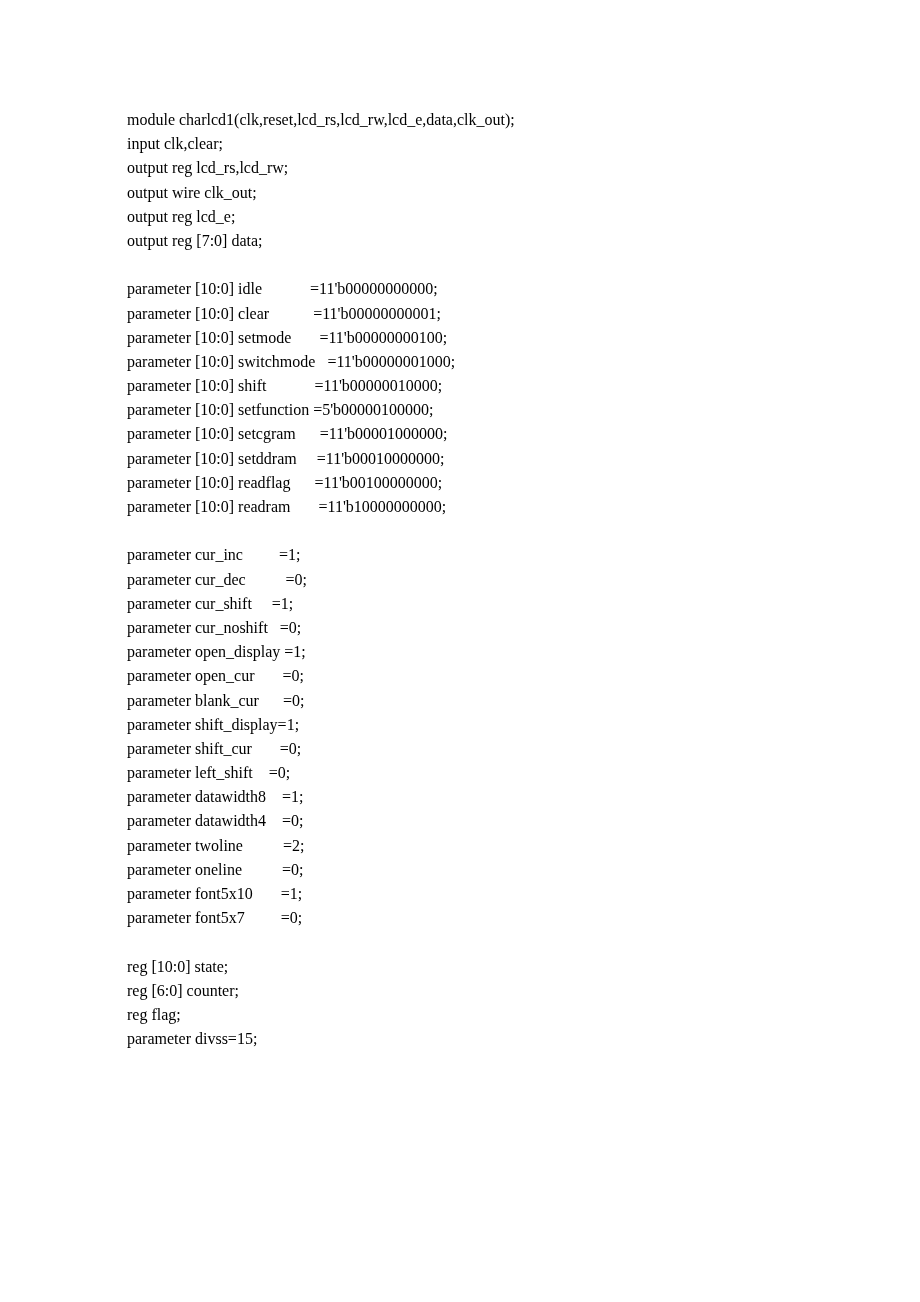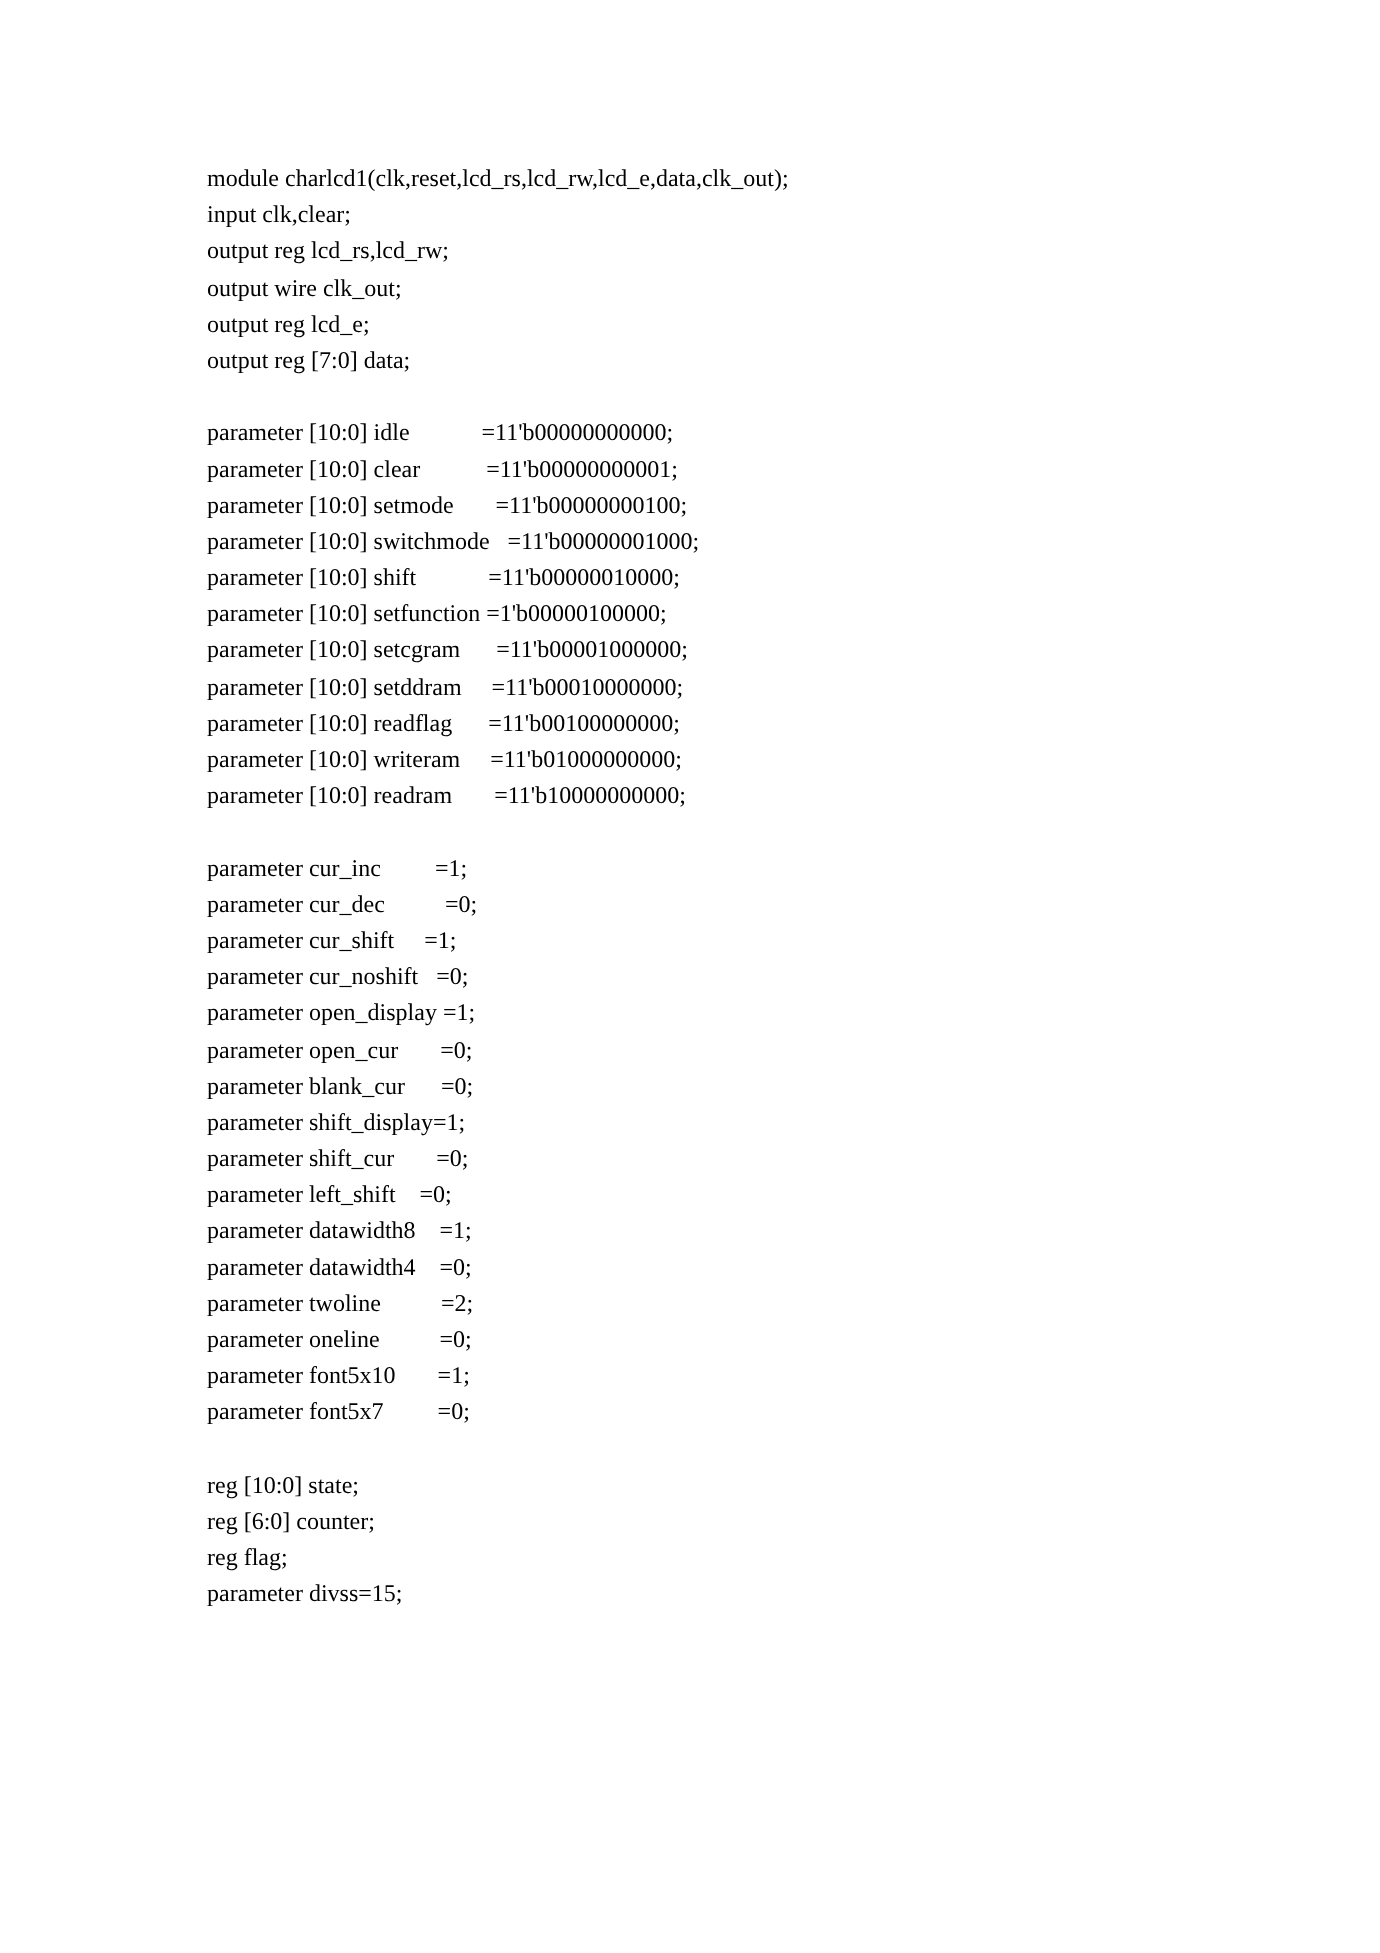--- a/index.html
+++ b/index.html
@@ -27,7 +27,7 @@
   }
   #code-listing {
     position: absolute;
-    left: 138px;
+    left: 127px;
     top: 108px;
     width: 740px;
   }

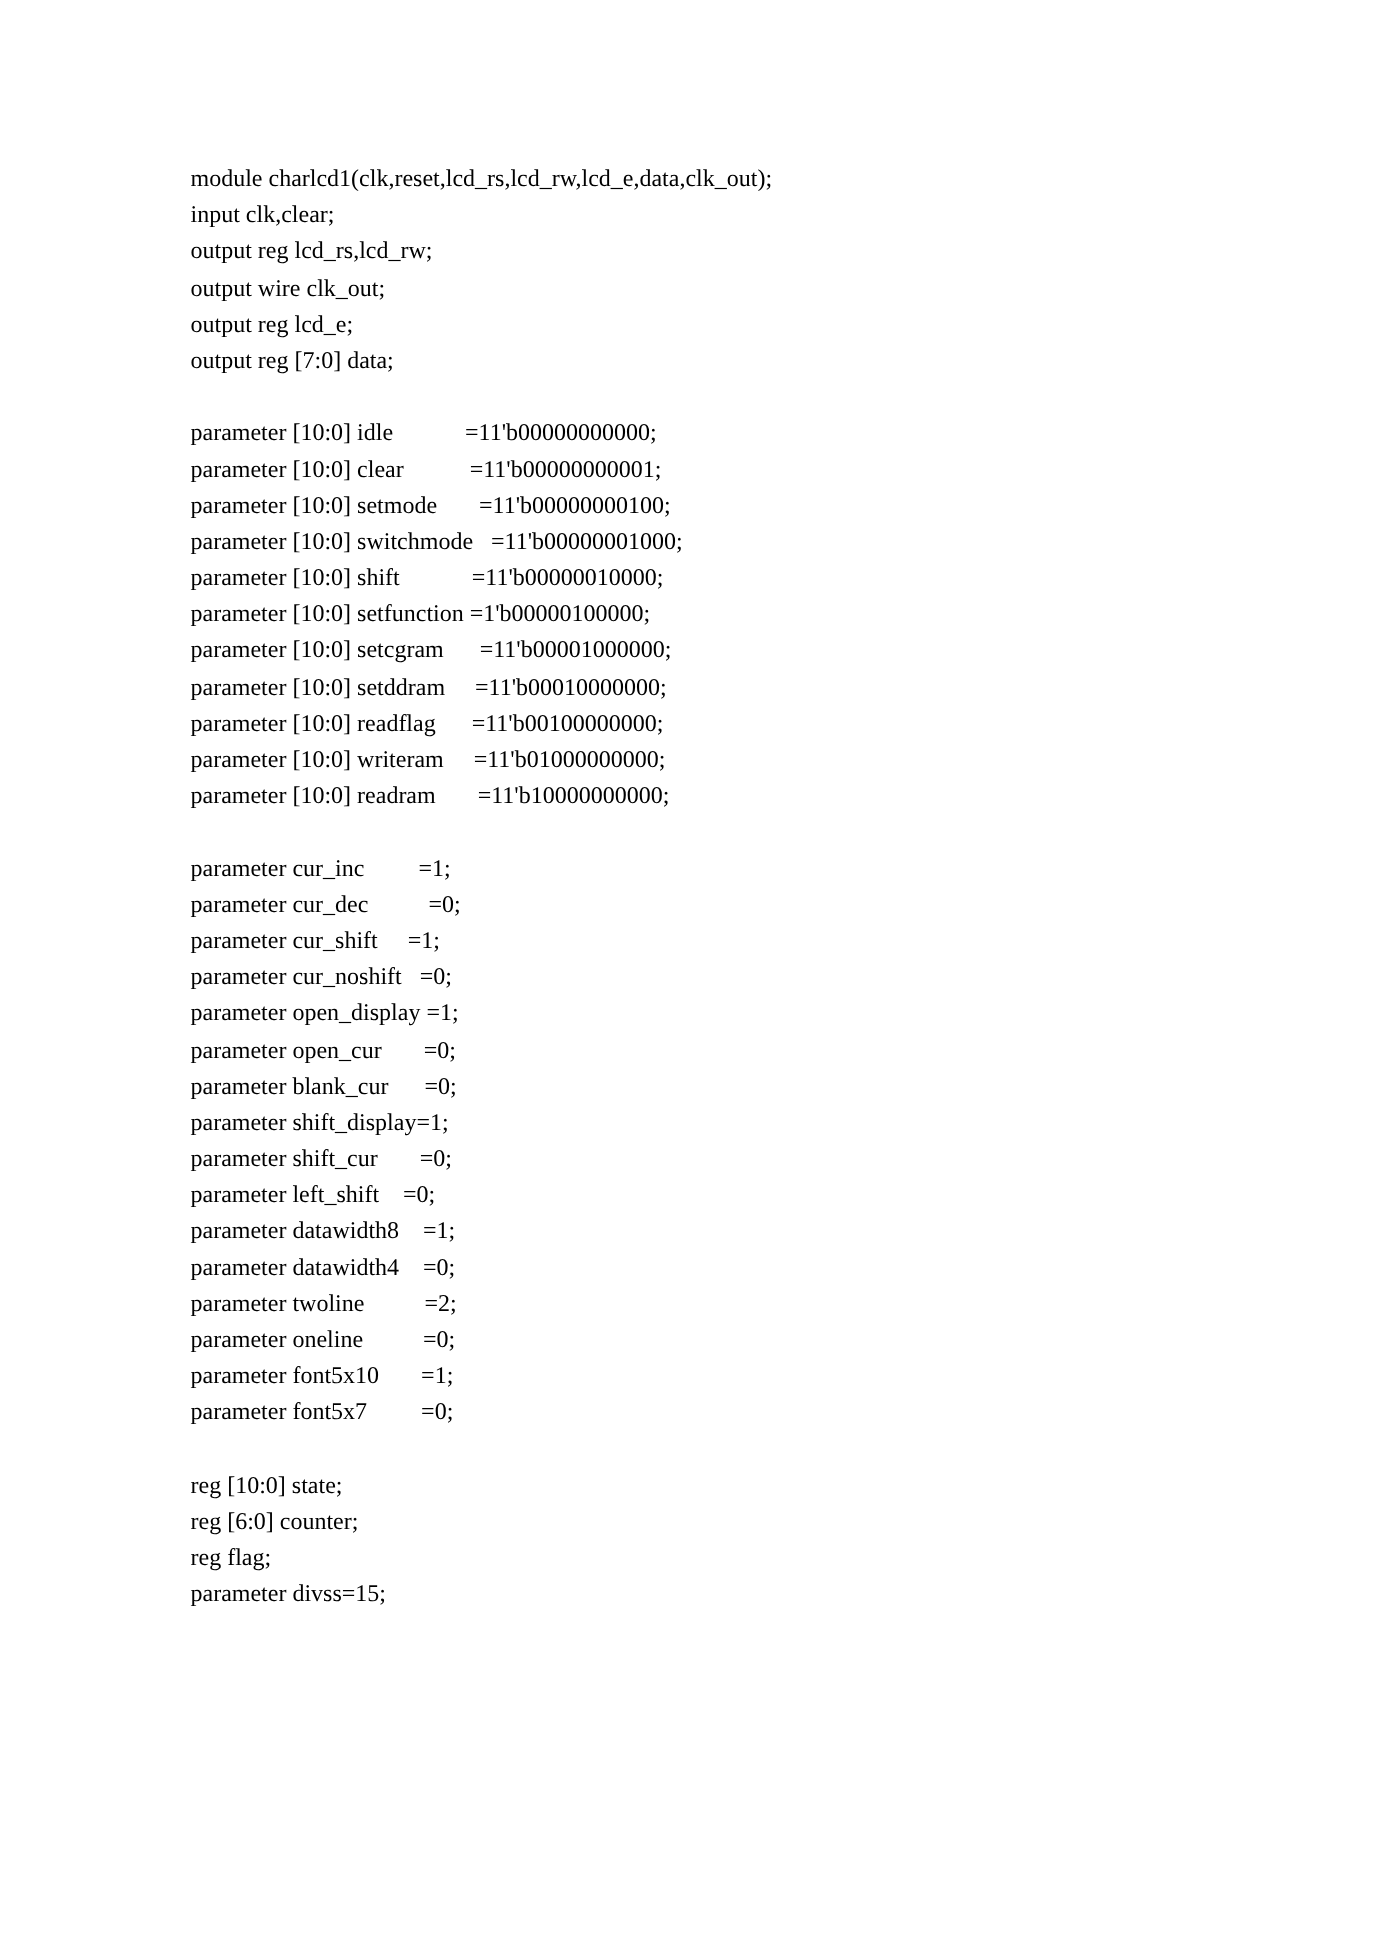--- a/index.html
+++ b/index.html
@@ -68,7 +68,7 @@
         <span class="code-line">parameter [10:0] setmode       =11'b00000000100;</span>
         <span class="code-line">parameter [10:0] switchmode   =11'b00000001000;</span>
         <span class="code-line">parameter [10:0] shift            =11'b00000010000;</span>
-        <span class="code-line">parameter [10:0] setfunction =1'b00000100000;</span>
+        <span class="code-line">parameter [10:0] setfunction =5'b00000100000;</span>
         <span class="code-line">parameter [10:0] setcgram      =11'b00001000000;</span>
         <span class="code-line">parameter [10:0] setddram     =11'b00010000000;</span>
         <span class="code-line">parameter [10:0] readflag      =11'b00100000000;</span>

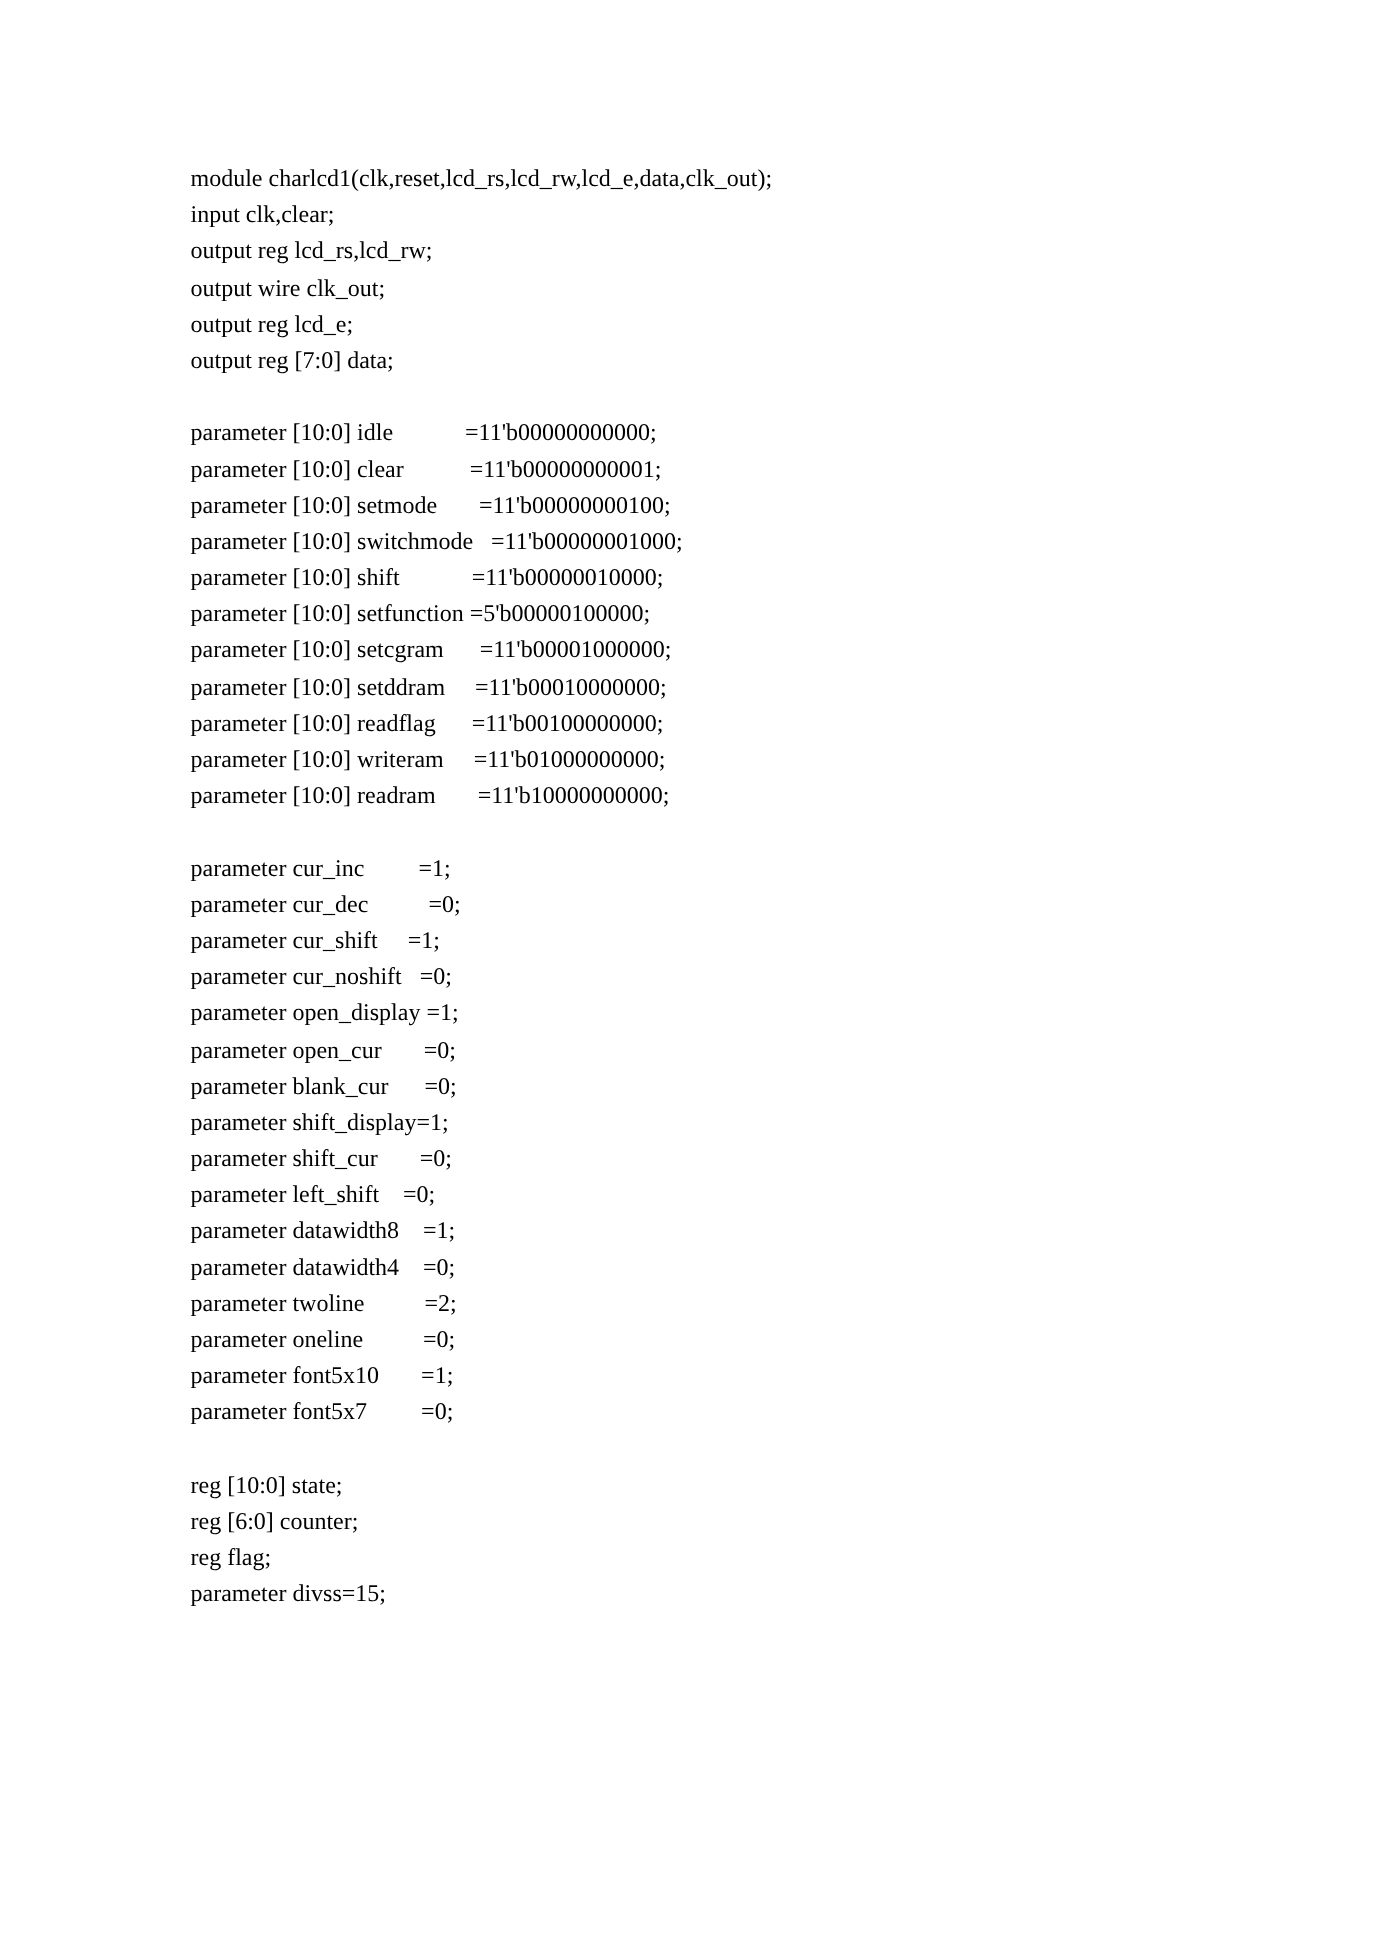--- a/index.html
+++ b/index.html
@@ -72,7 +72,6 @@
         <span class="code-line">parameter [10:0] setcgram      =11'b00001000000;</span>
         <span class="code-line">parameter [10:0] setddram     =11'b00010000000;</span>
         <span class="code-line">parameter [10:0] readflag      =11'b00100000000;</span>
-        <span class="code-line">parameter [10:0] writeram     =11'b01000000000;</span>
         <span class="code-line">parameter [10:0] readram       =11'b10000000000;</span>
       </div>
       <div class="code-block">

